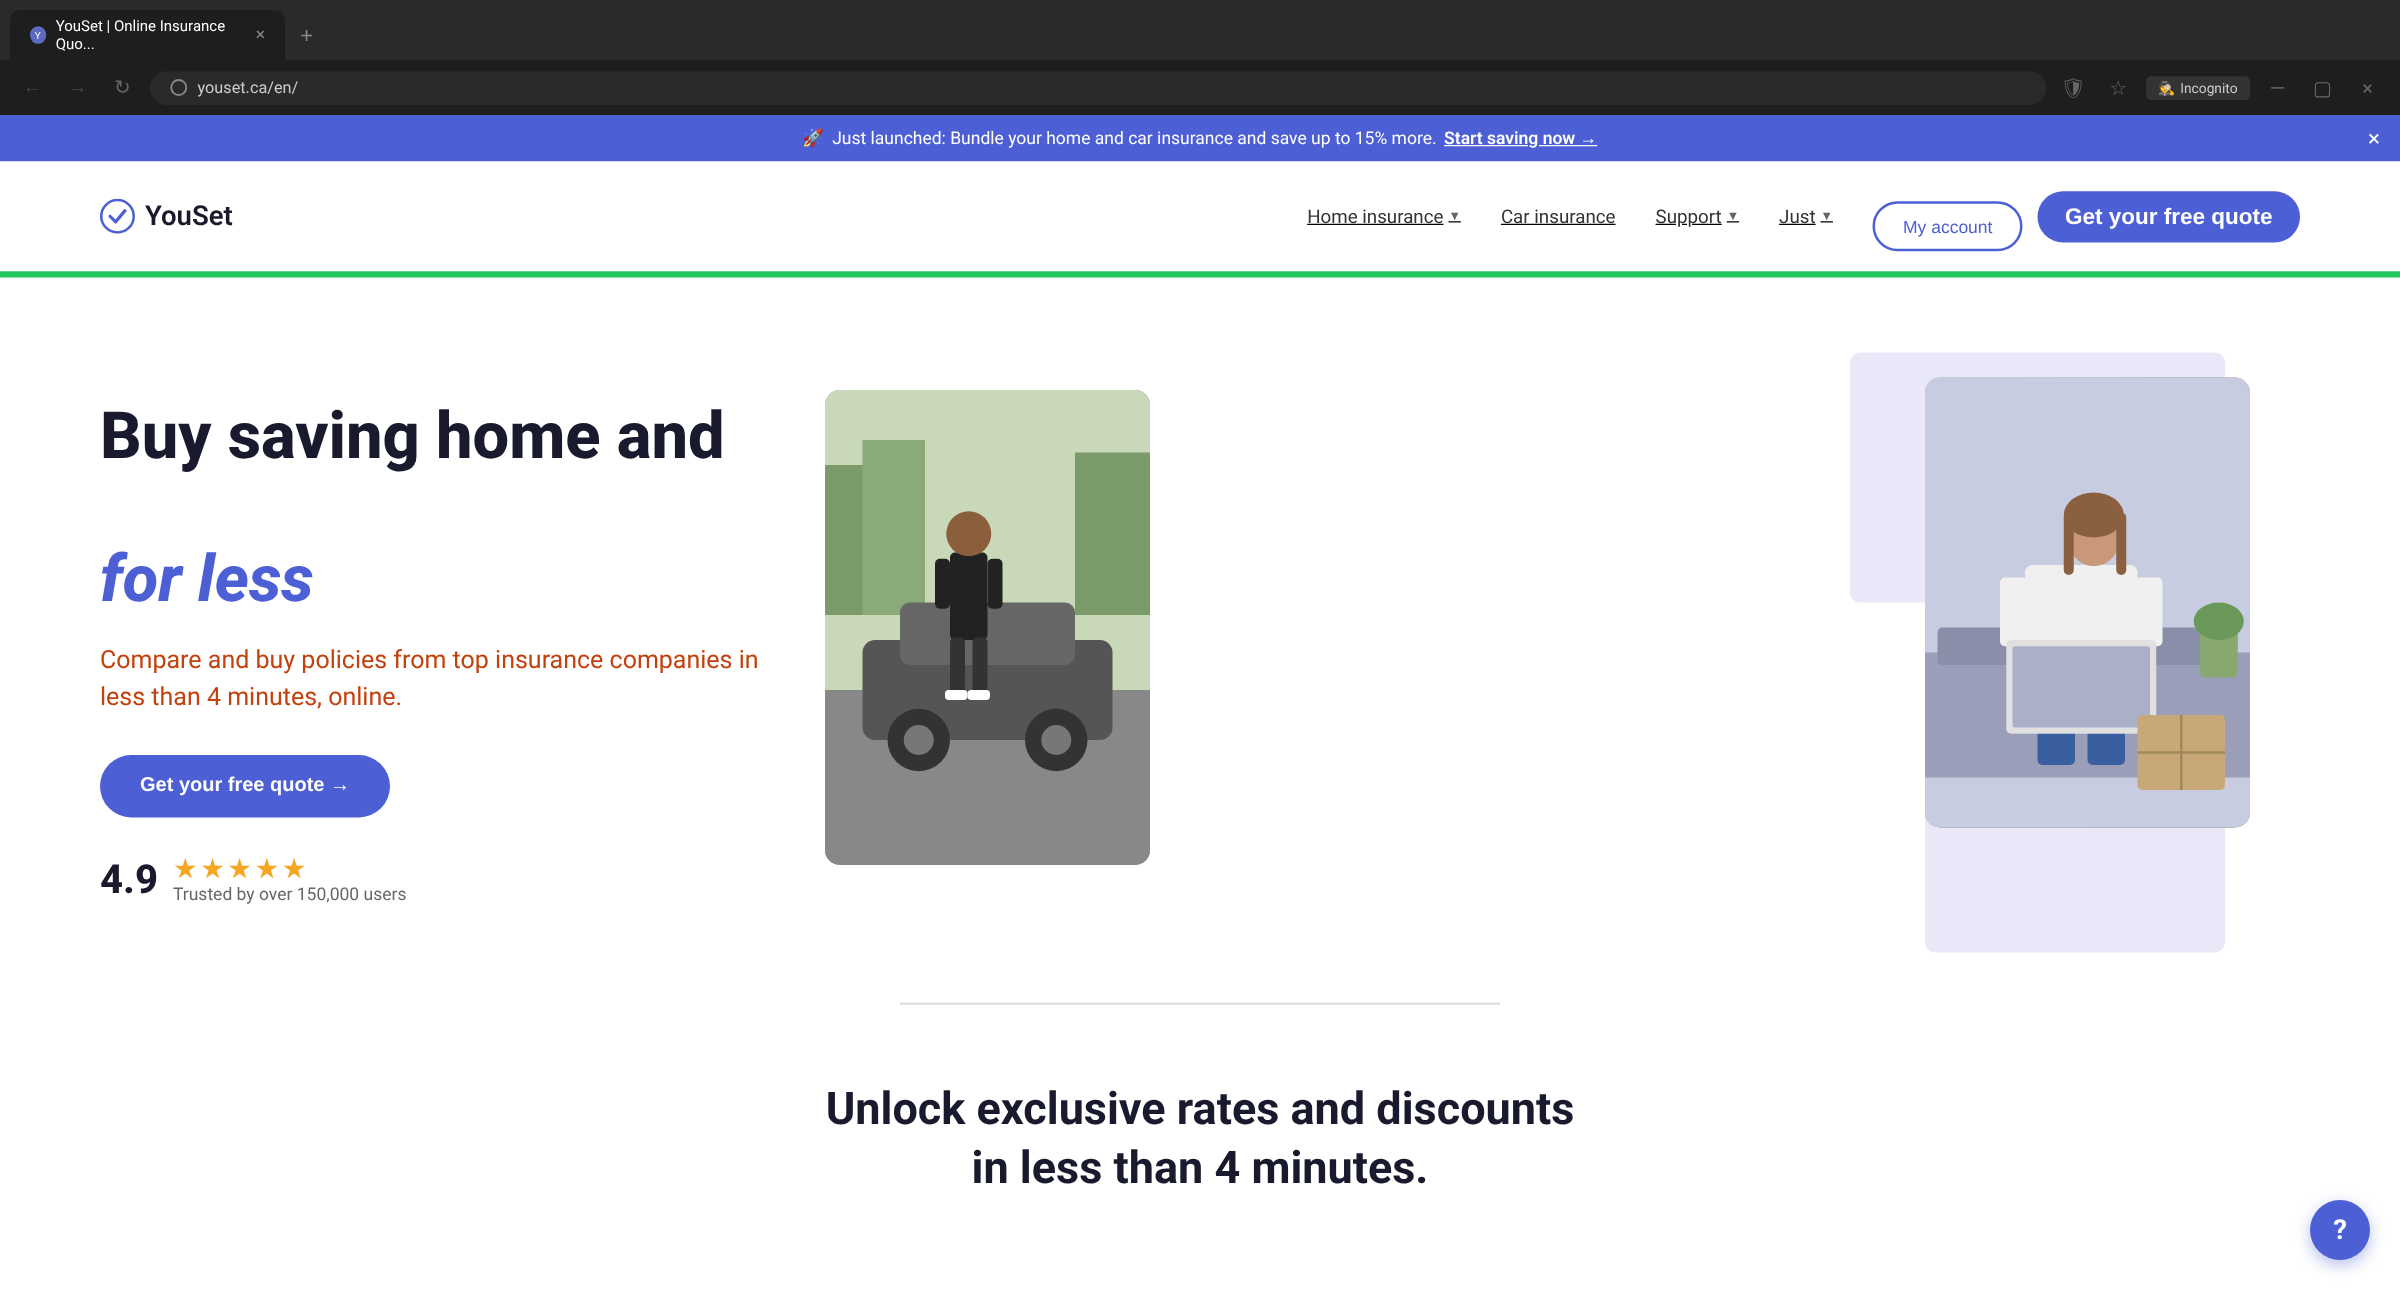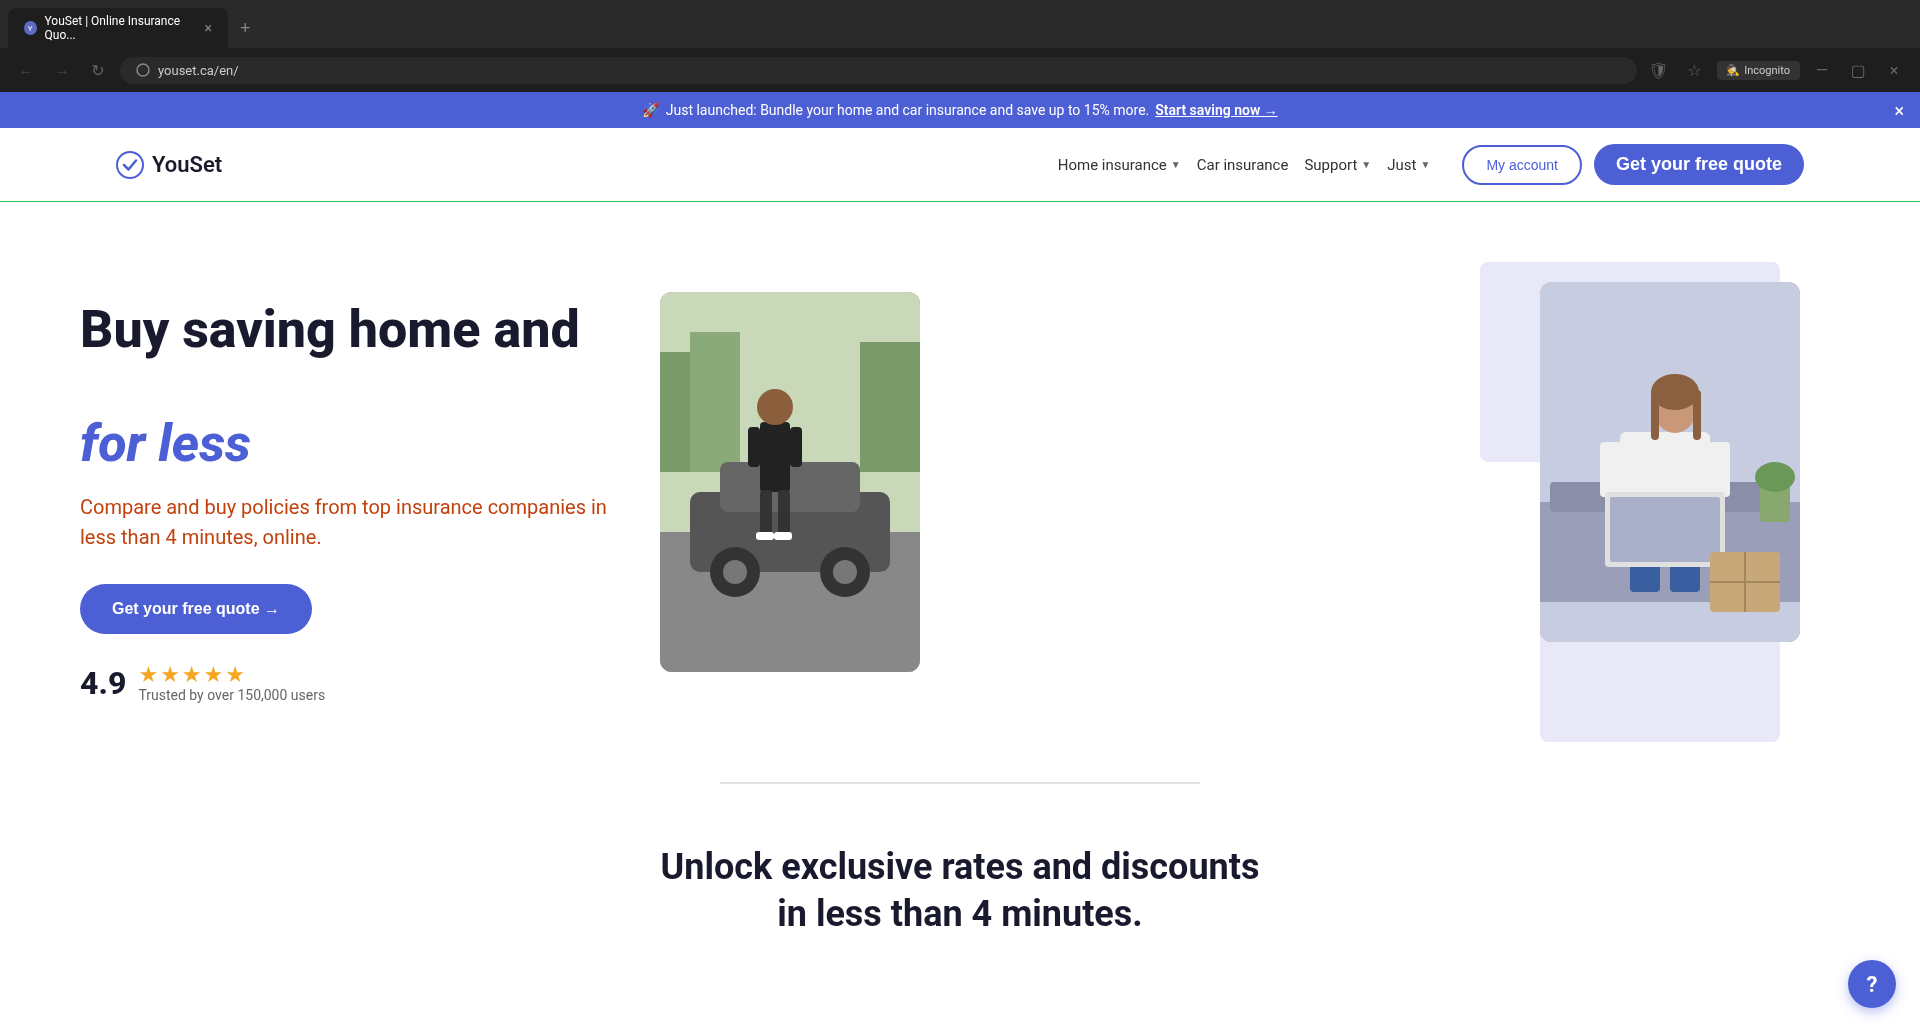--- a/index.html
+++ b/index.html
@@ -32,7 +32,7 @@
     .banner-close { position: absolute; right: 16px; top: 50%; transform: translateY(-50%); cursor: pointer; color: white; font-size: 18px; }
 
     
-    .navbar { display: flex; align-items: center; padding: 16px 116px; border-bottom: 1px solid #22c55e; }
+    .navbar { display: flex; align-items: center; padding: 16px 80px; border-bottom: 5px solid #22c55e; }
     .logo { display: flex; align-items: center; gap: 8px; margin-right: auto; }
     .logo-text { font-size: 22px; font-weight: 600; color: #1a1a2e; }
     .nav-links { display: flex; align-items: flex-end; gap: 16px; margin-right: 32px; }

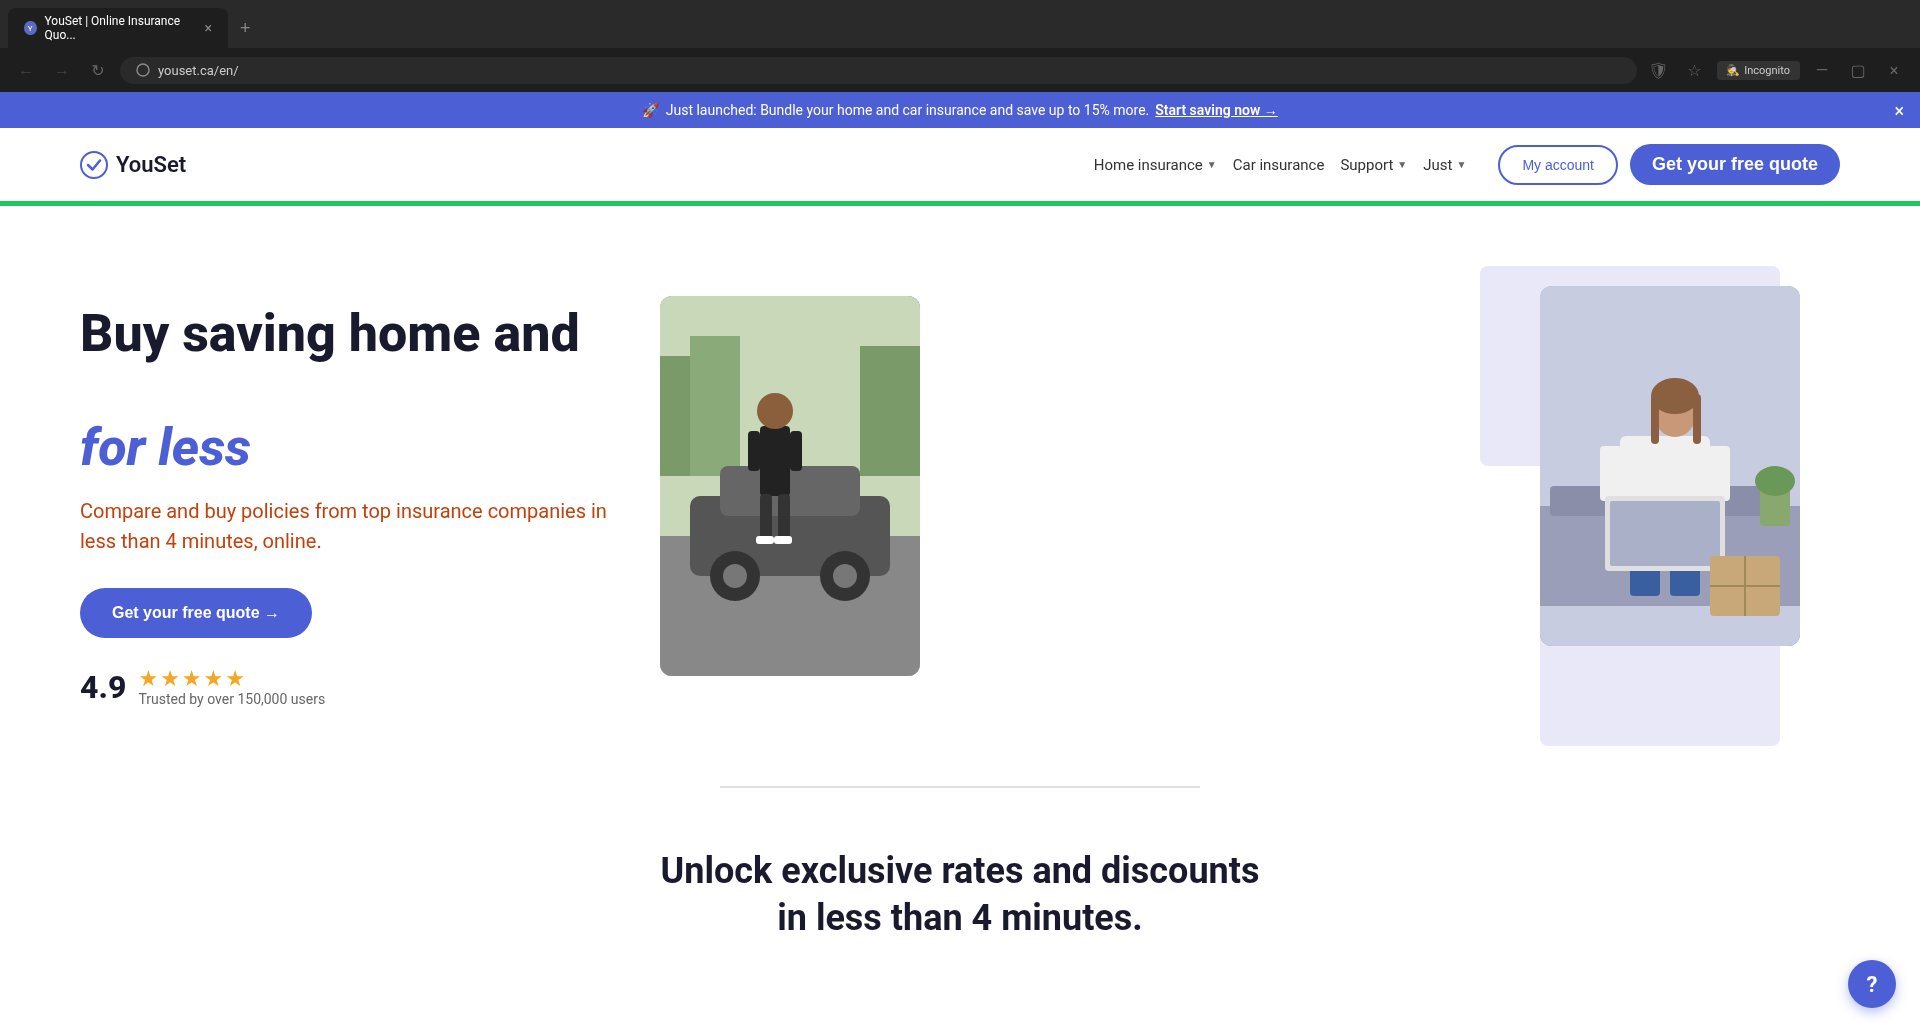--- a/index.html
+++ b/index.html
@@ -35,7 +35,7 @@
     .navbar { display: flex; align-items: center; padding: 16px 80px; border-bottom: 5px solid #22c55e; }
     .logo { display: flex; align-items: center; gap: 8px; margin-right: auto; }
     .logo-text { font-size: 22px; font-weight: 600; color: #1a1a2e; }
-    .nav-links { display: flex; align-items: flex-end; gap: 16px; margin-right: 32px; }
+    .nav-links { display: flex; align-items: flex-end; gap: 32px; margin-right: 32px; text-decoration: underline; }
     .nav-link { font-size: 15px; color: #333; text-decoration: none; display: flex; align-items: center; gap: 4px; cursor: pointer; }
     .dropdown-arrow { font-size: 10px; color: #666; }
     .nav-actions { display: flex; align-items: center; gap: 12px; }

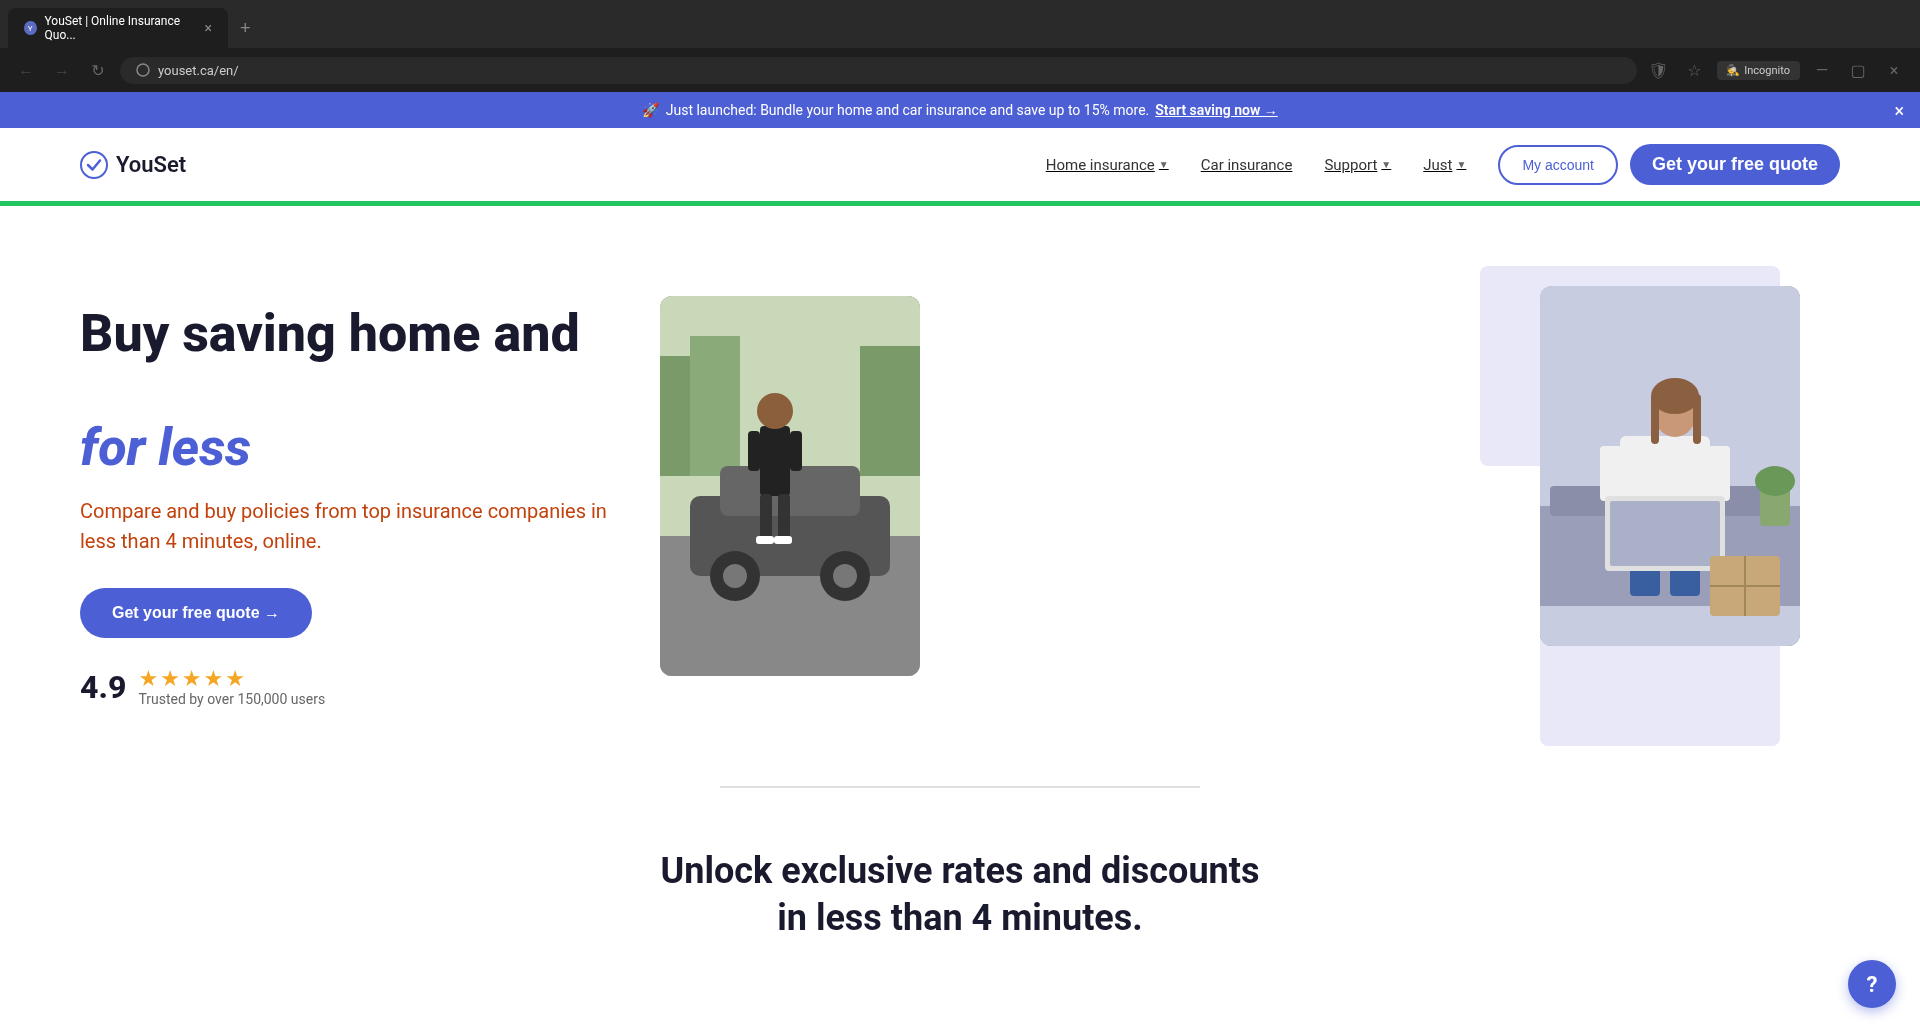--- a/index.html
+++ b/index.html
@@ -39,7 +39,7 @@
     .nav-link { font-size: 15px; color: #333; text-decoration: none; display: flex; align-items: center; gap: 4px; cursor: pointer; }
     .dropdown-arrow { font-size: 10px; color: #666; }
     .nav-actions { display: flex; align-items: center; gap: 12px; }
-    .btn-outline { padding: 10px 22px; border: 2px solid #4c5fd5; border-radius: 25px; color: #4c5fd5; font-size: 14px; font-weight: 500; background: white; cursor: pointer; }
+    .btn-outline { padding: 10px 22px; border: 2px solid #4c5fd5; border-radius: 25px; color: #4c5fd5; font-size: 14px; font-weight: 500; background: white; cursor: pointer; margin-top: 16px; }
     .btn-primary { padding: 10px 22px; border: none; border-radius: 25px; color: white; font-size: 18px; font-weight: 600; background: #4c5fd5; cursor: pointer; }
 
     

